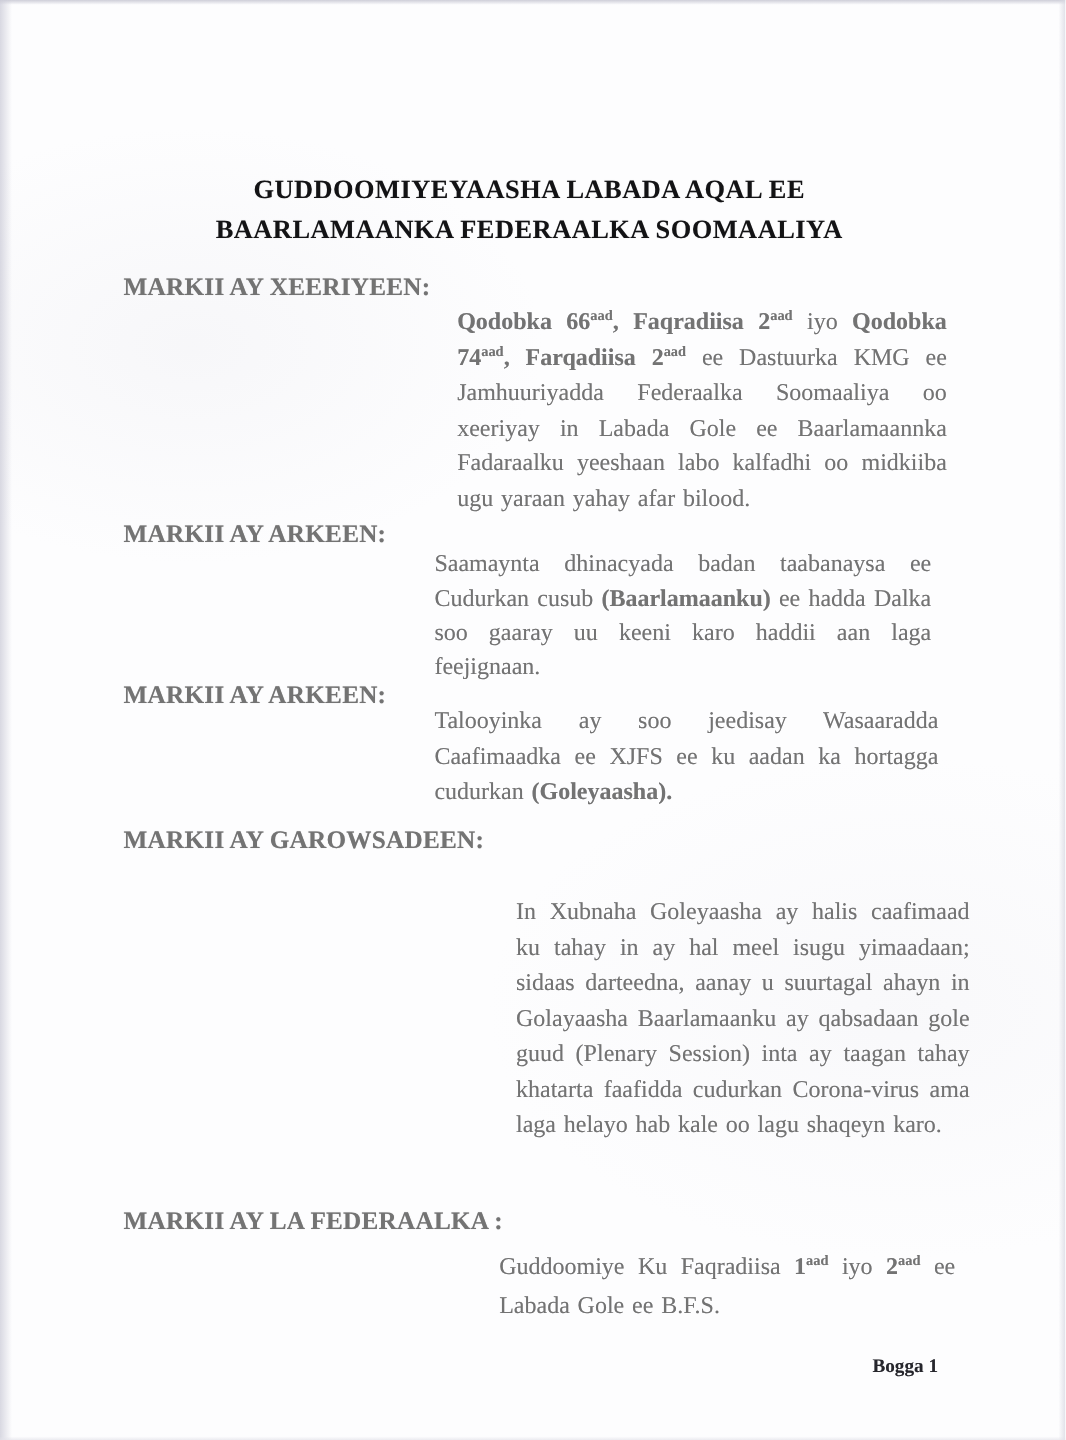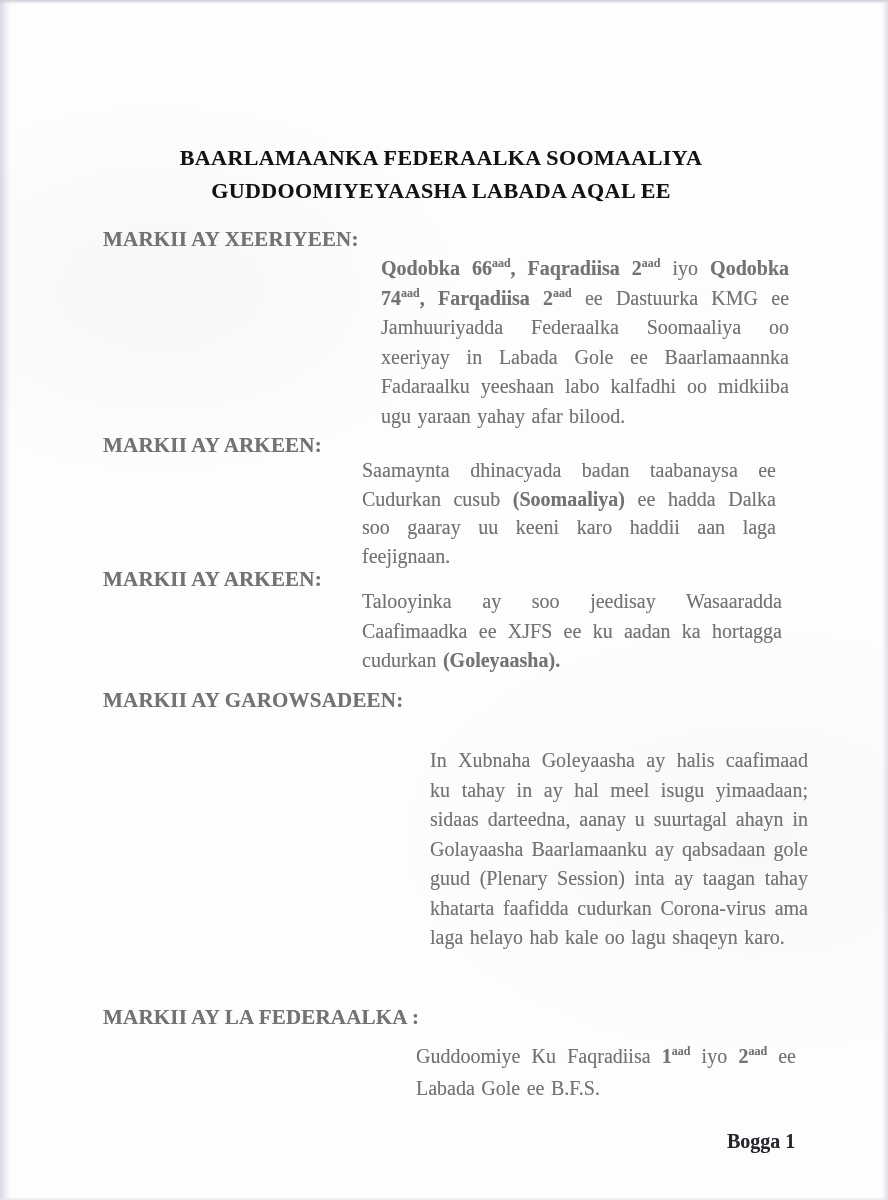--- a/index.html
+++ b/index.html
@@ -123,8 +123,8 @@
   <div class="edge-bottom"></div>
 
   <h1 class="title">
+    <span class="tline">GUDDOOMIYEYAASHA LABADA AQAL EE</span>
     <span class="tline">BAARLAMAANKA FEDERAALKA SOOMAALIYA</span>
-    <span class="tline">GUDDOOMIYEYAASHA LABADA AQAL EE</span>
   </h1>
 
   <h2 class="hd hd0">MARKII AY XEERIYEEN:</h2>

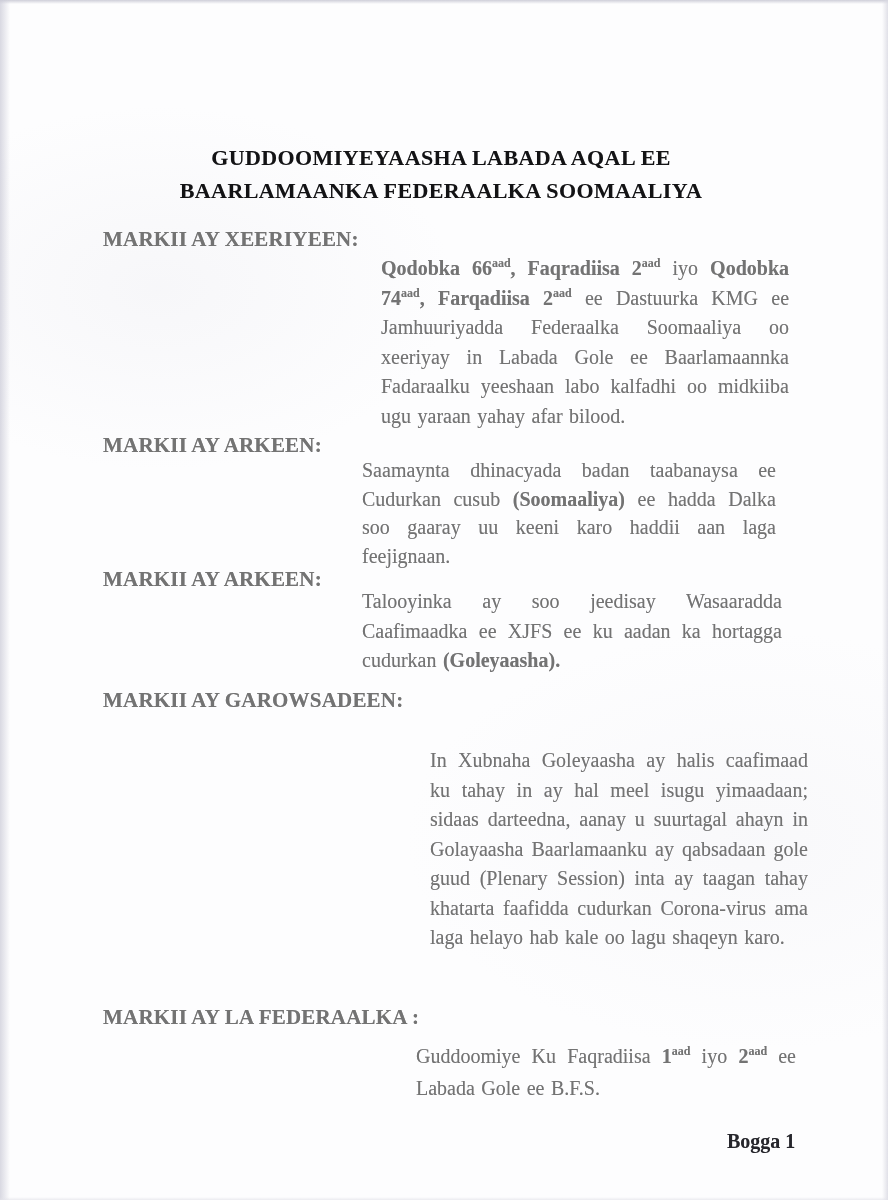--- a/index.html
+++ b/index.html
@@ -131,7 +131,7 @@
   <p class="bd bd0"><span class="b">Qodobka 66</span><sup class="sup b">aad</sup><span class="b">, </span><span class="b">Faqradiisa 2</span><sup class="sup b">aad</sup><span> iyo </span><span class="b">Qodobka 74</span><sup class="sup b">aad</sup><span class="b">, </span><span class="b">Farqadiisa 2</span><sup class="sup b">aad</sup><span> ee Dastuurka KMG ee Jamhuuriyadda Federaalka Soomaaliya oo xeeriyay in Labada Gole ee Baarlamaannka Fadaraalku yeeshaan labo kalfadhi oo midkiiba ugu yaraan yahay afar bilood.</span></p>
 
   <h2 class="hd hd1">MARKII AY ARKEEN:</h2>
-  <p class="bd bd1"><span>Saamaynta dhinacyada badan taabanaysa ee Cudurkan cusub </span><span class="b">(Soomaaliya)</span><span> ee hadda Dalka soo gaaray uu keeni karo haddii aan laga feejignaan.</span></p>
+  <p class="bd bd1"><span>Saamaynta dhinacyada badan taabanaysa ee Cudurkan cusub </span><span class="b">(Baarlamaanku)</span><span> ee hadda Dalka soo gaaray uu keeni karo haddii aan laga feejignaan.</span></p>
 
   <h2 class="hd hd2">MARKII AY ARKEEN:</h2>
   <p class="bd bd2"><span>Talooyinka ay soo jeedisay Wasaaradda Caafimaadka ee XJFS ee ku aadan ka hortagga cudurkan </span><span class="b">(Goleyaasha).</span></p>

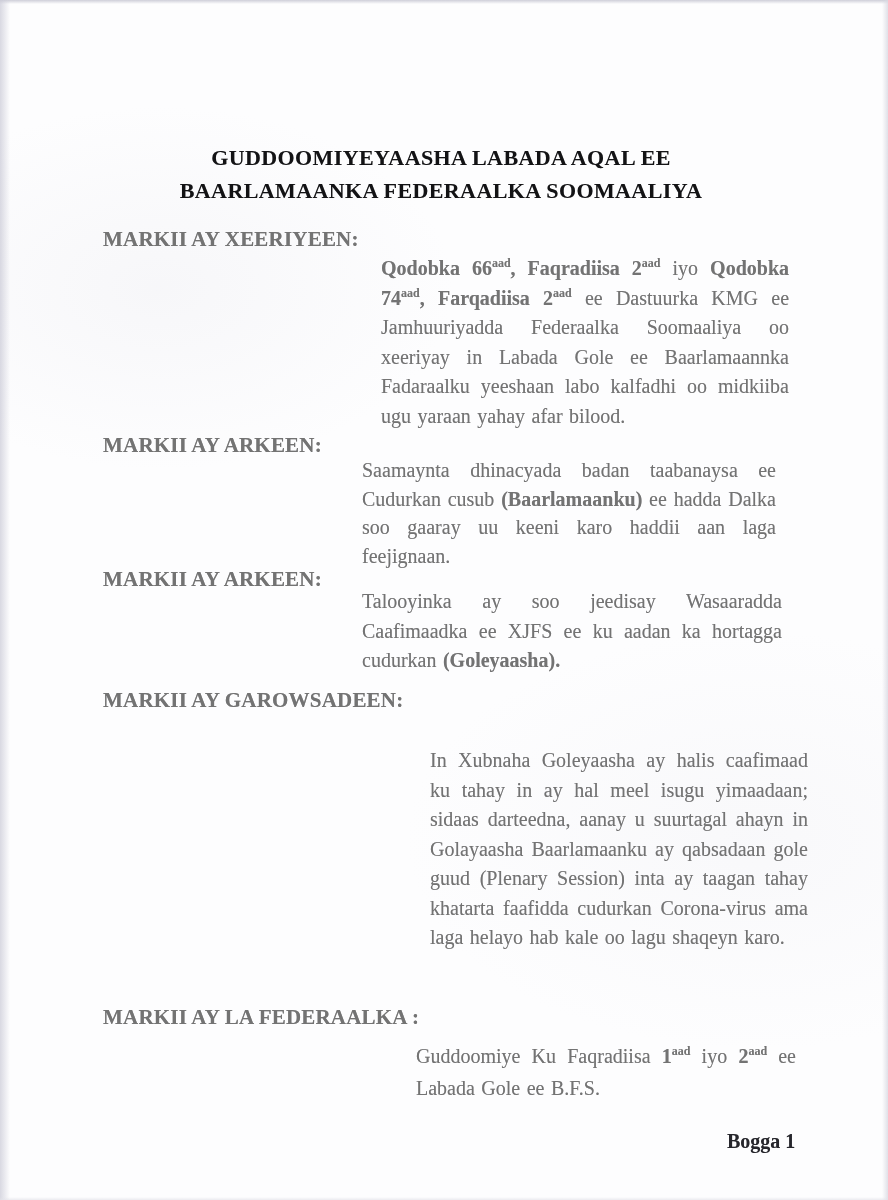--- a/index.html
+++ b/index.html
@@ -106,7 +106,7 @@
     position: absolute;
     left: 727px;
     top: 1130px;
-    font-size: 20px;
+    font-size: 16px;
     font-weight: bold;
     color: #26262c;
     text-shadow: 0 0 0.5px rgba(38,38,44,0.3);

